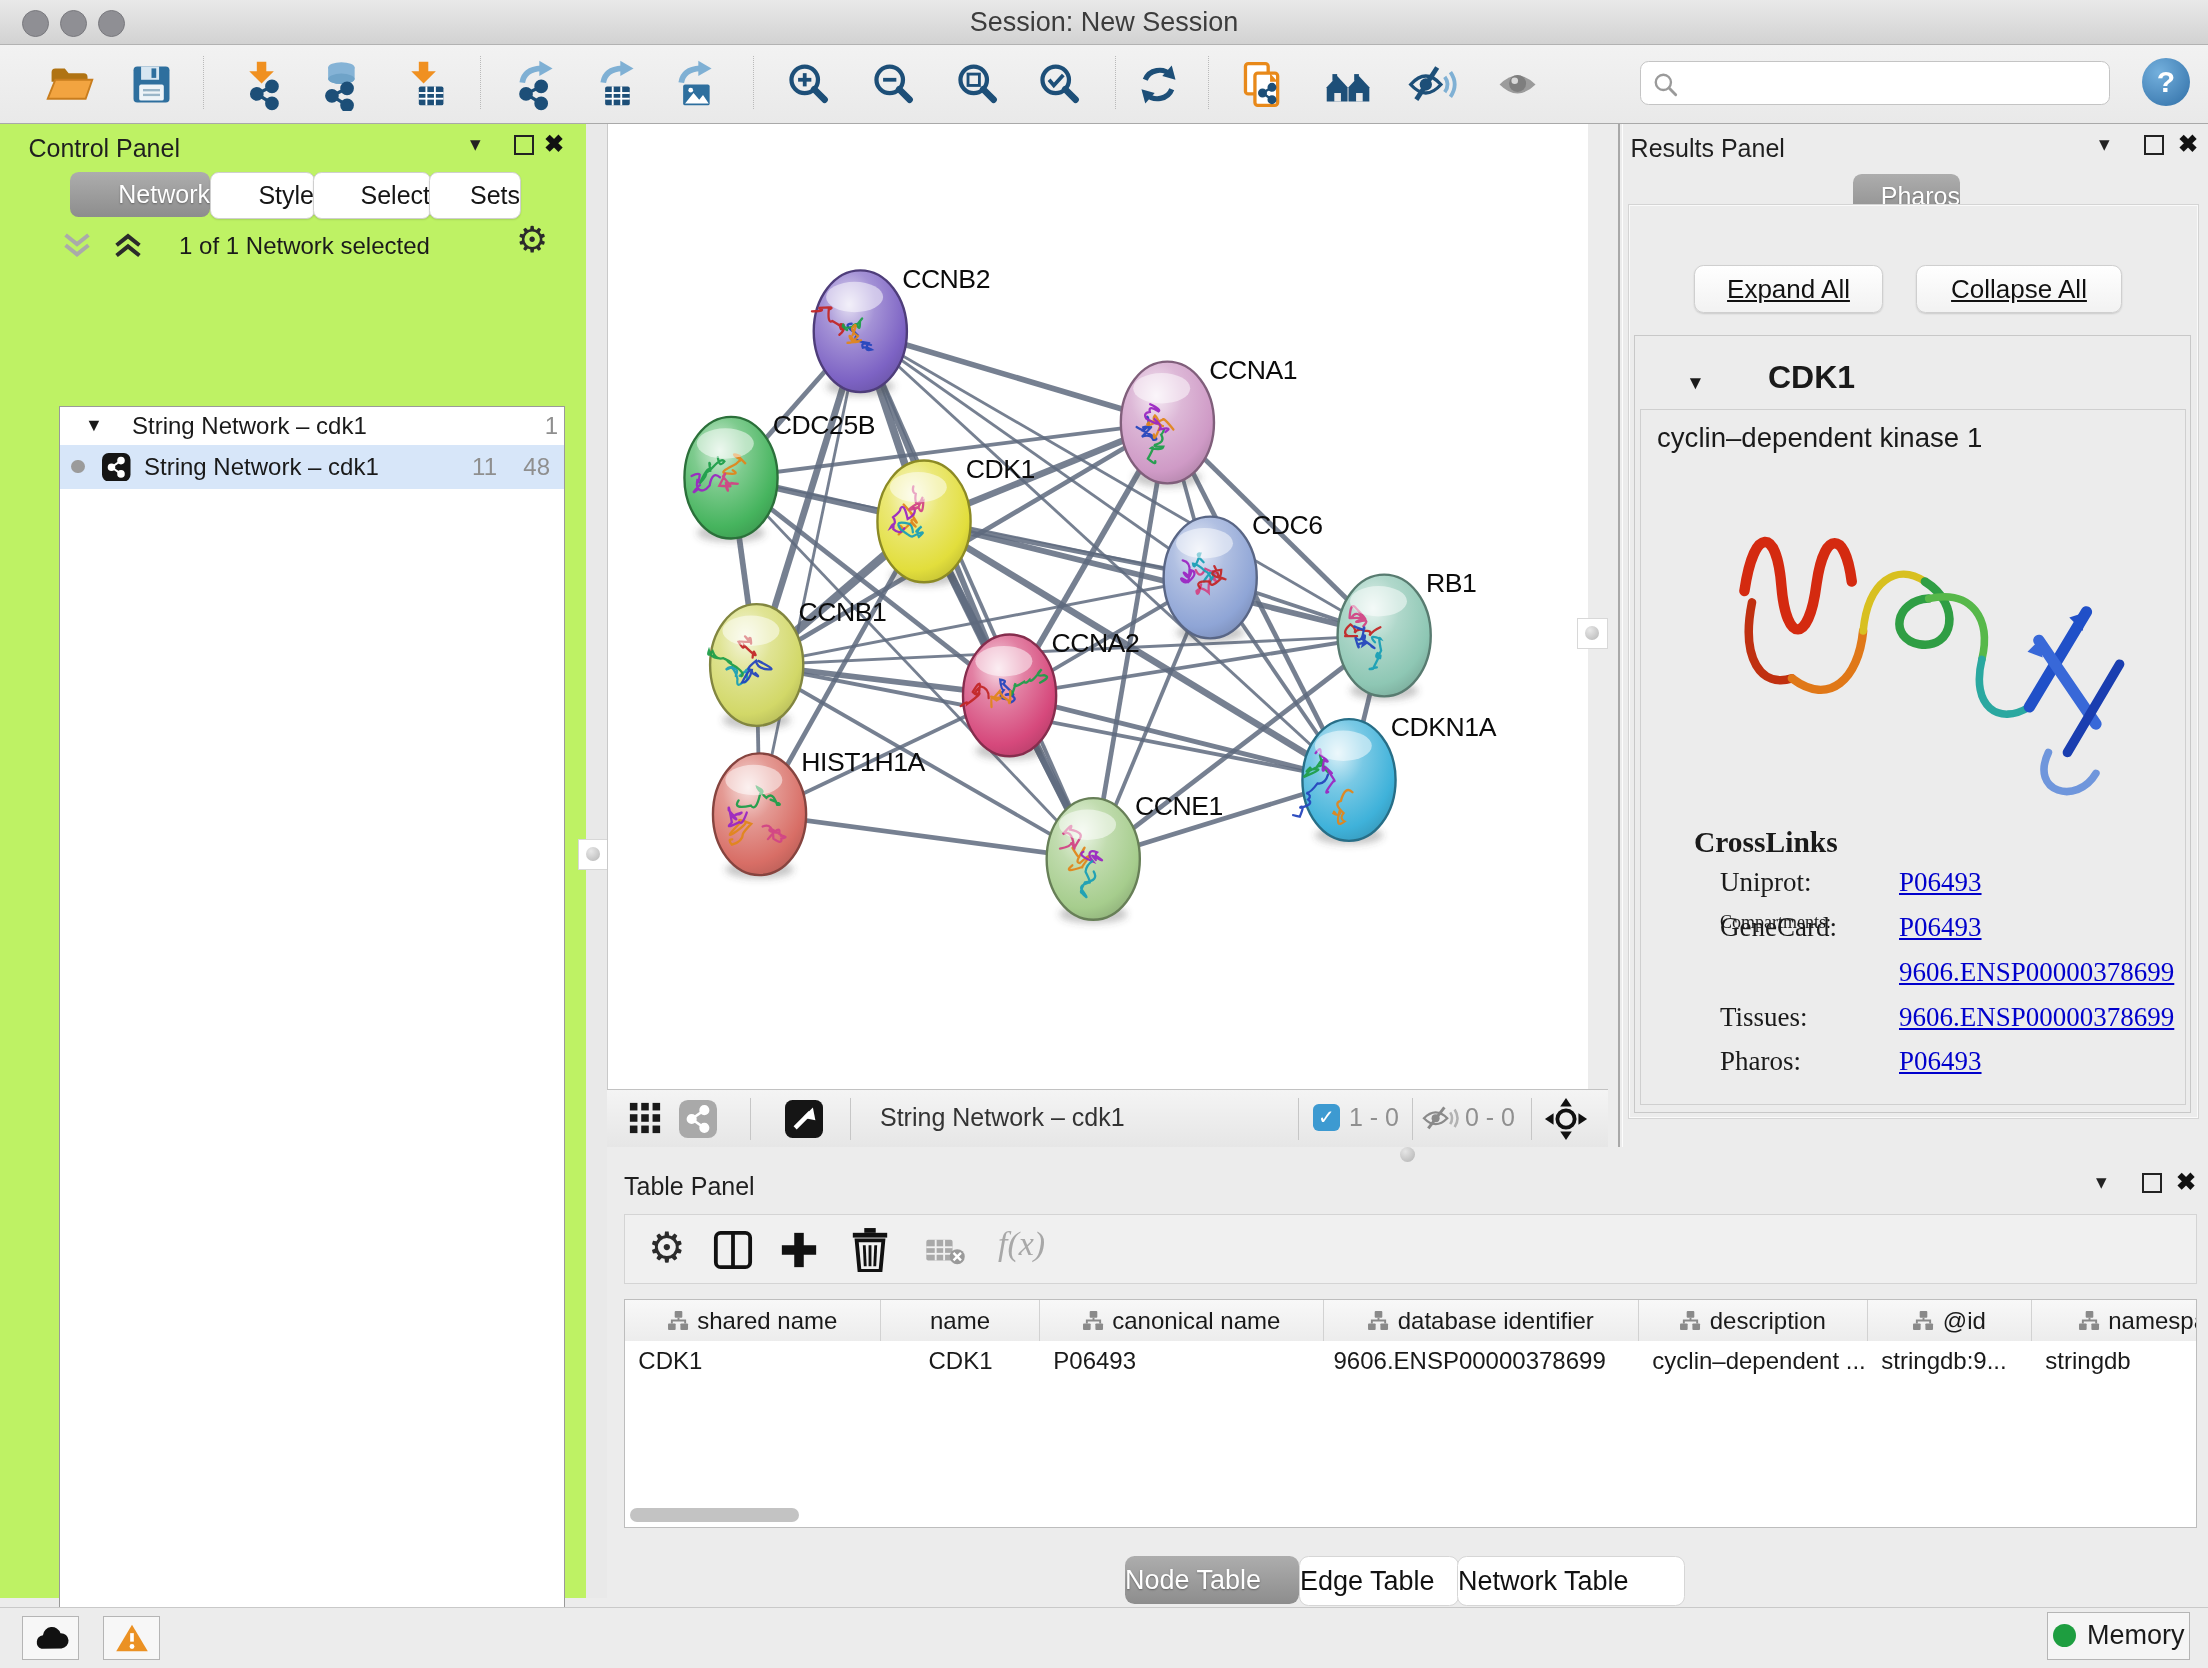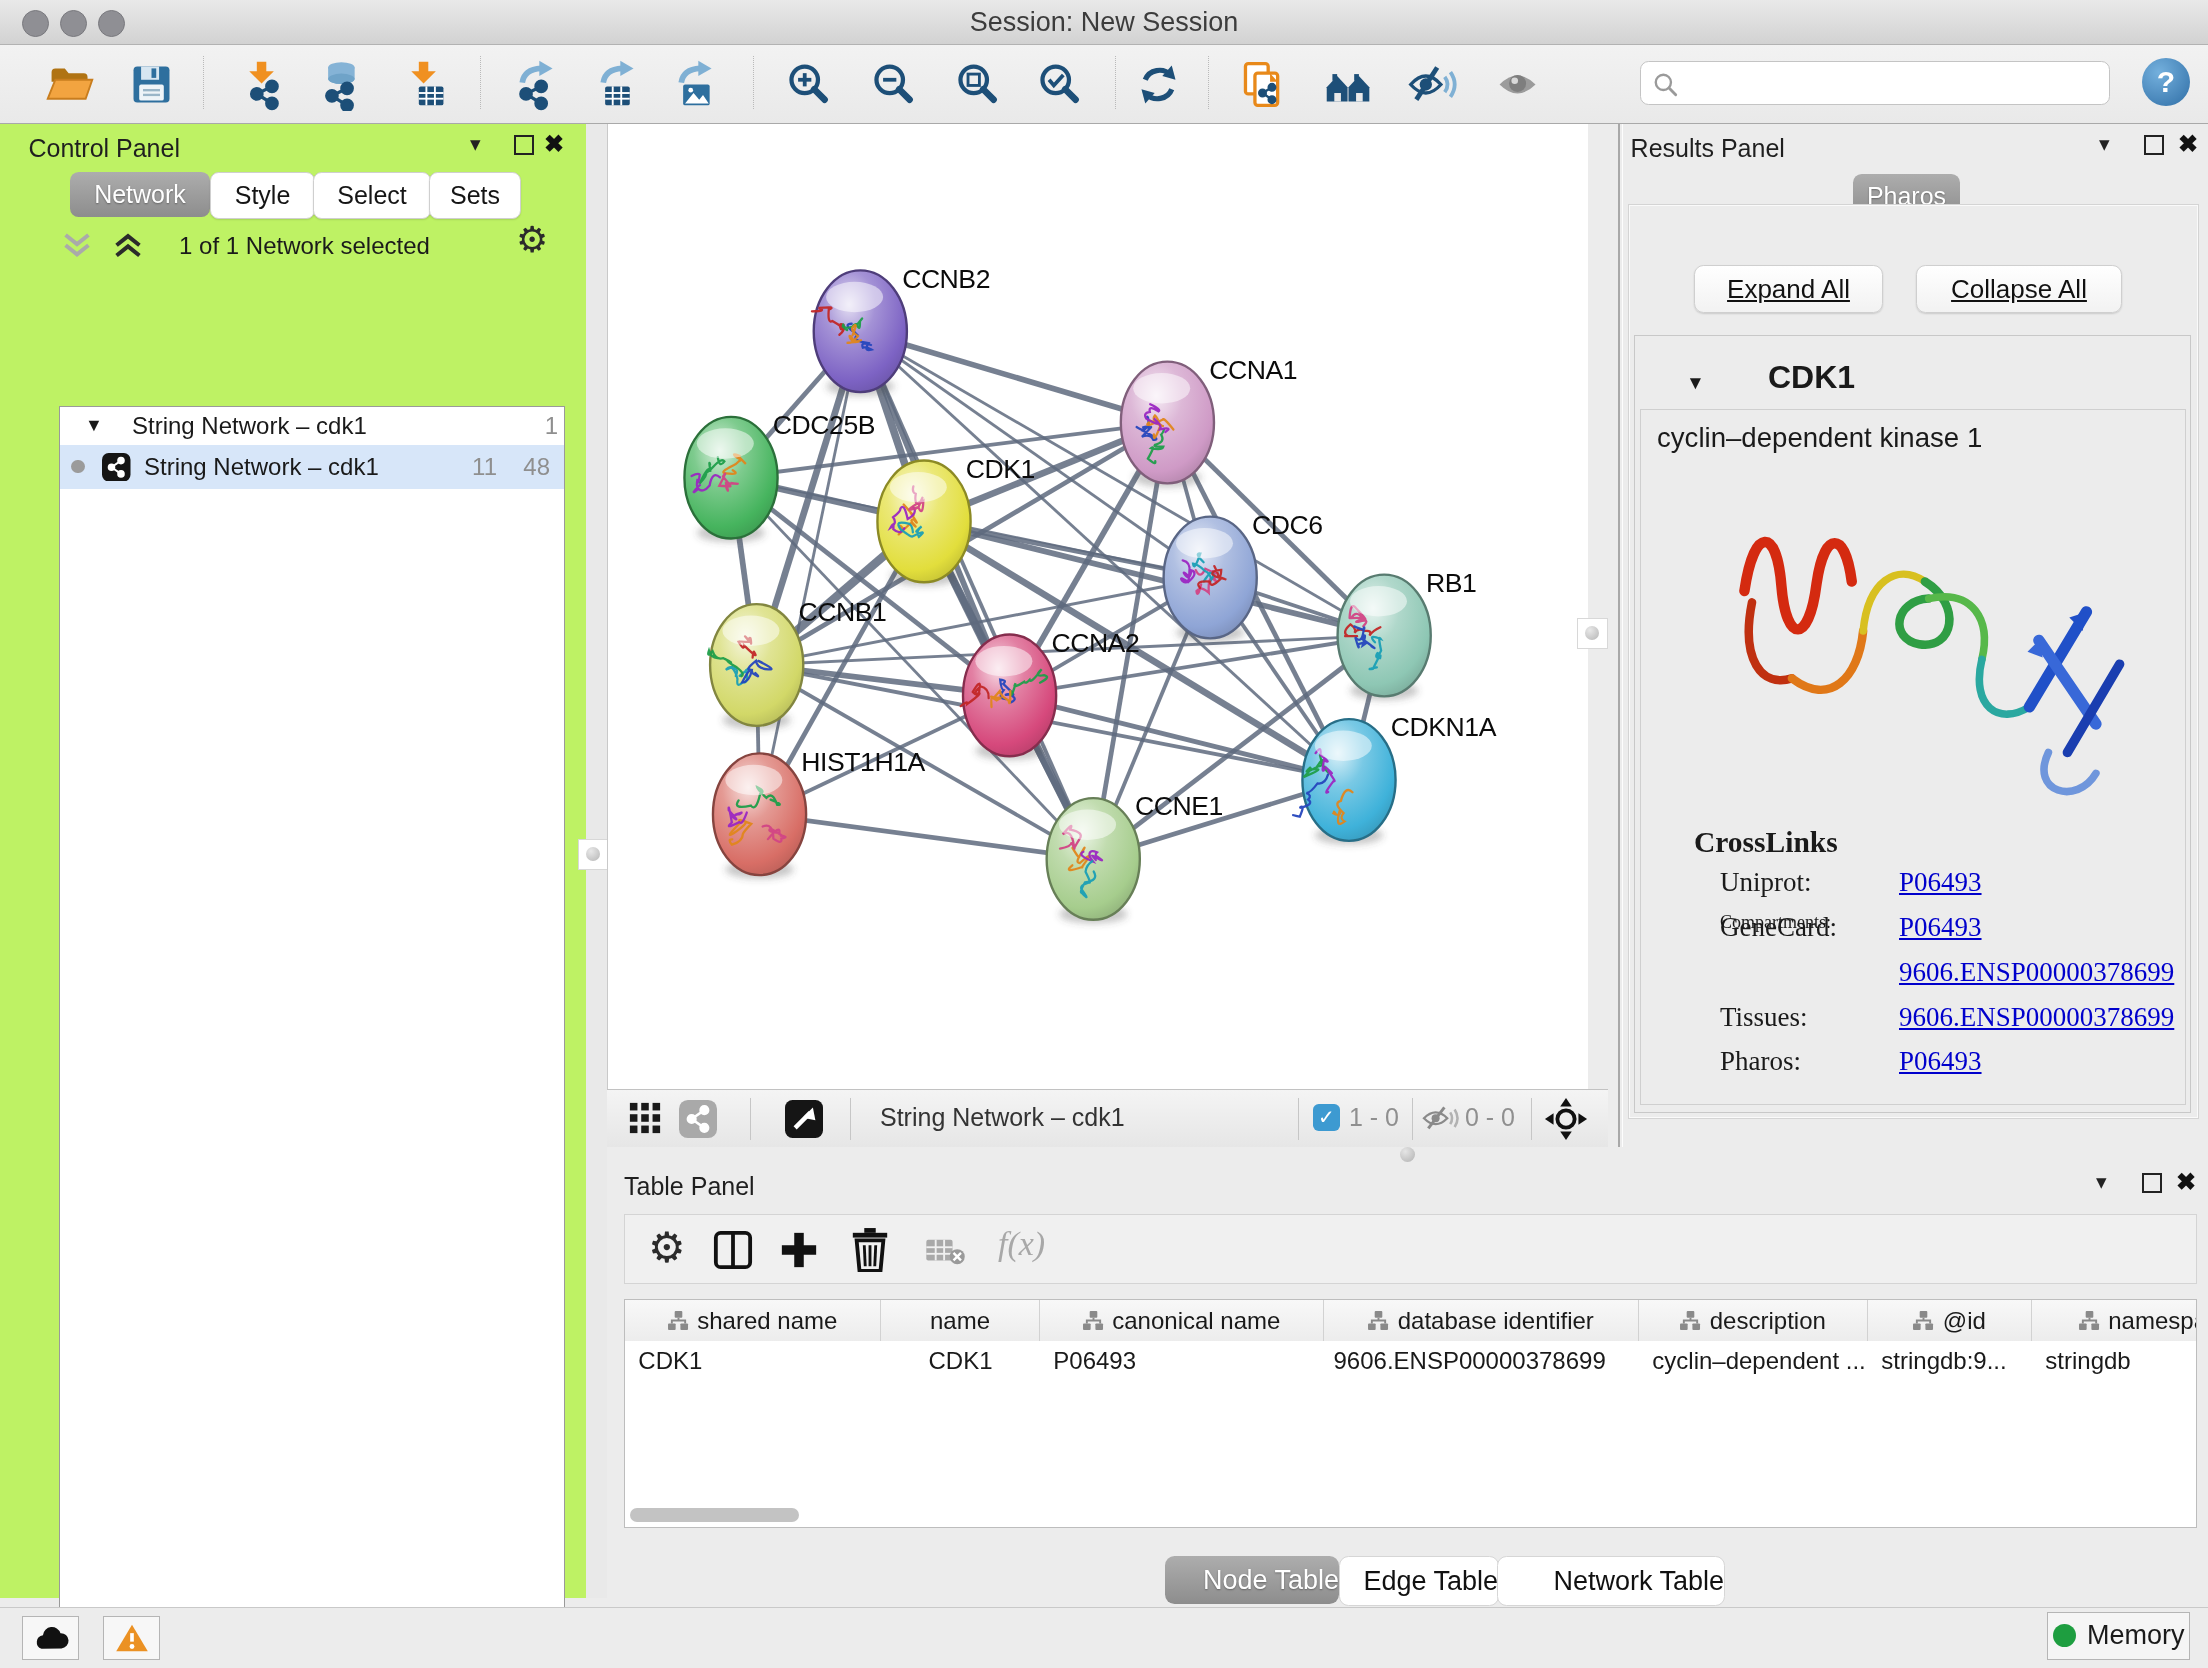--- a/index.html
+++ b/index.html
@@ -21,7 +21,7 @@
   .wc-dd{font-size:21px;color:#222;}
   .wc-box{width:16px;height:16px;border:2.4px solid #222;}
   .wc-x{font-size:24px;font-weight:bold;color:#111;}
-  .tab{position:absolute;height:45px;border-radius:8.6px;display:flex;align-items:center;justify-content:center;font-size:25px;}
+  .tab{position:absolute;height:45px;border-radius:8.6px;display:flex;align-items:center;justify-content:flex-end;font-size:25px;}
   .tab.on{background:linear-gradient(#adadad,#8d8d8d);color:#fff;text-shadow:0 1px 1.9px rgba(0,0,0,.35);}
   .tab.off{background:#fff;color:#151515;border:1px solid #cfcfcf;box-shadow:0 1px 1.9px rgba(0,0,0,.12);}
   

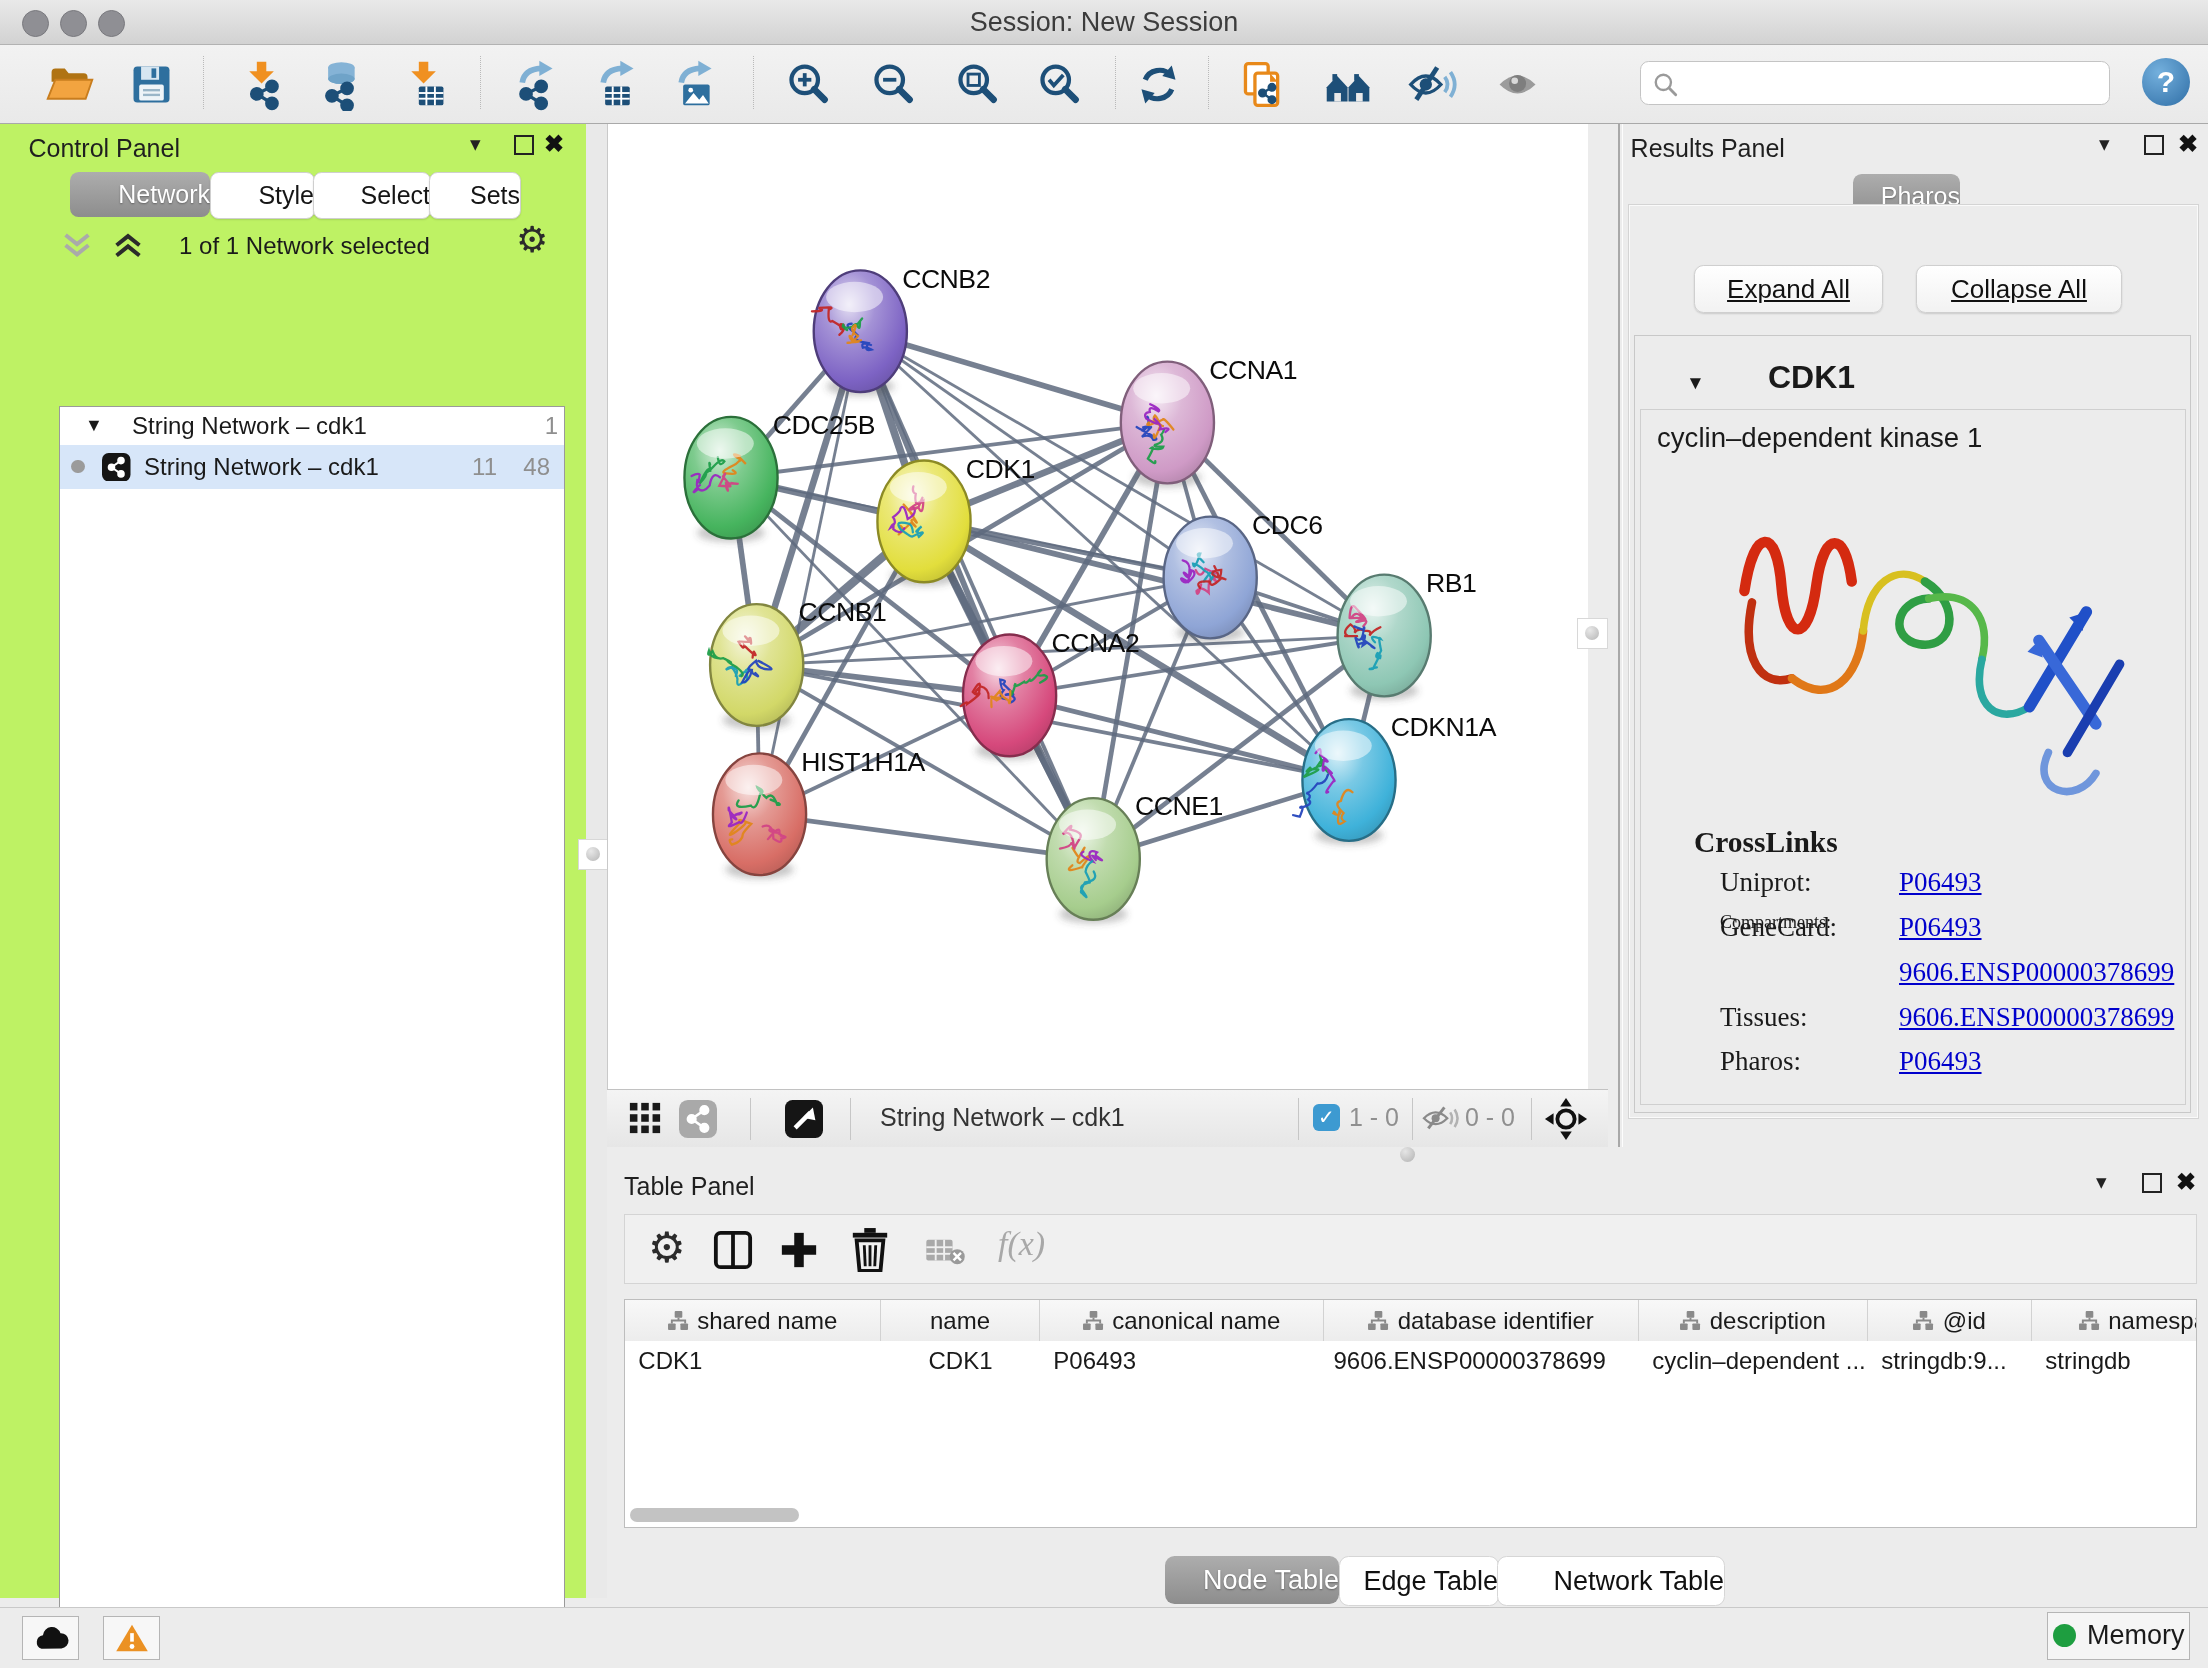--- a/index.html
+++ b/index.html
@@ -50,7 +50,7 @@
   .tbody{left:624px;top:1341px;width:1571px;height:186px;background:#fff;border:1px solid #bdbdbd;border-top:none;overflow:hidden;}
   .trow{display:flex;height:40px;align-items:center;}
   .td{font-size:24px;padding-left:13.3px;box-sizing:border-box;flex:none;white-space:nowrap;overflow:hidden;}
-  .btab{position:absolute;height:48px;display:flex;align-items:center;justify-content:flex-end;font-size:27px;border-radius:9.5px;margin-left:40px;}
+  .btab{position:absolute;height:48px;display:flex;align-items:center;justify-content:flex-start;font-size:27px;border-radius:9.5px;}
   
   .statusbar{left:0;top:1607px;width:2208px;height:61px;background:#ececec;border-top:1px solid #c9c9c9;}
   .sbtn{position:absolute;top:7.6px;width:55px;height:42px;background:#f7f7f7;border:1.9px solid #b5b5b5;display:flex;align-items:center;justify-content:center;}

